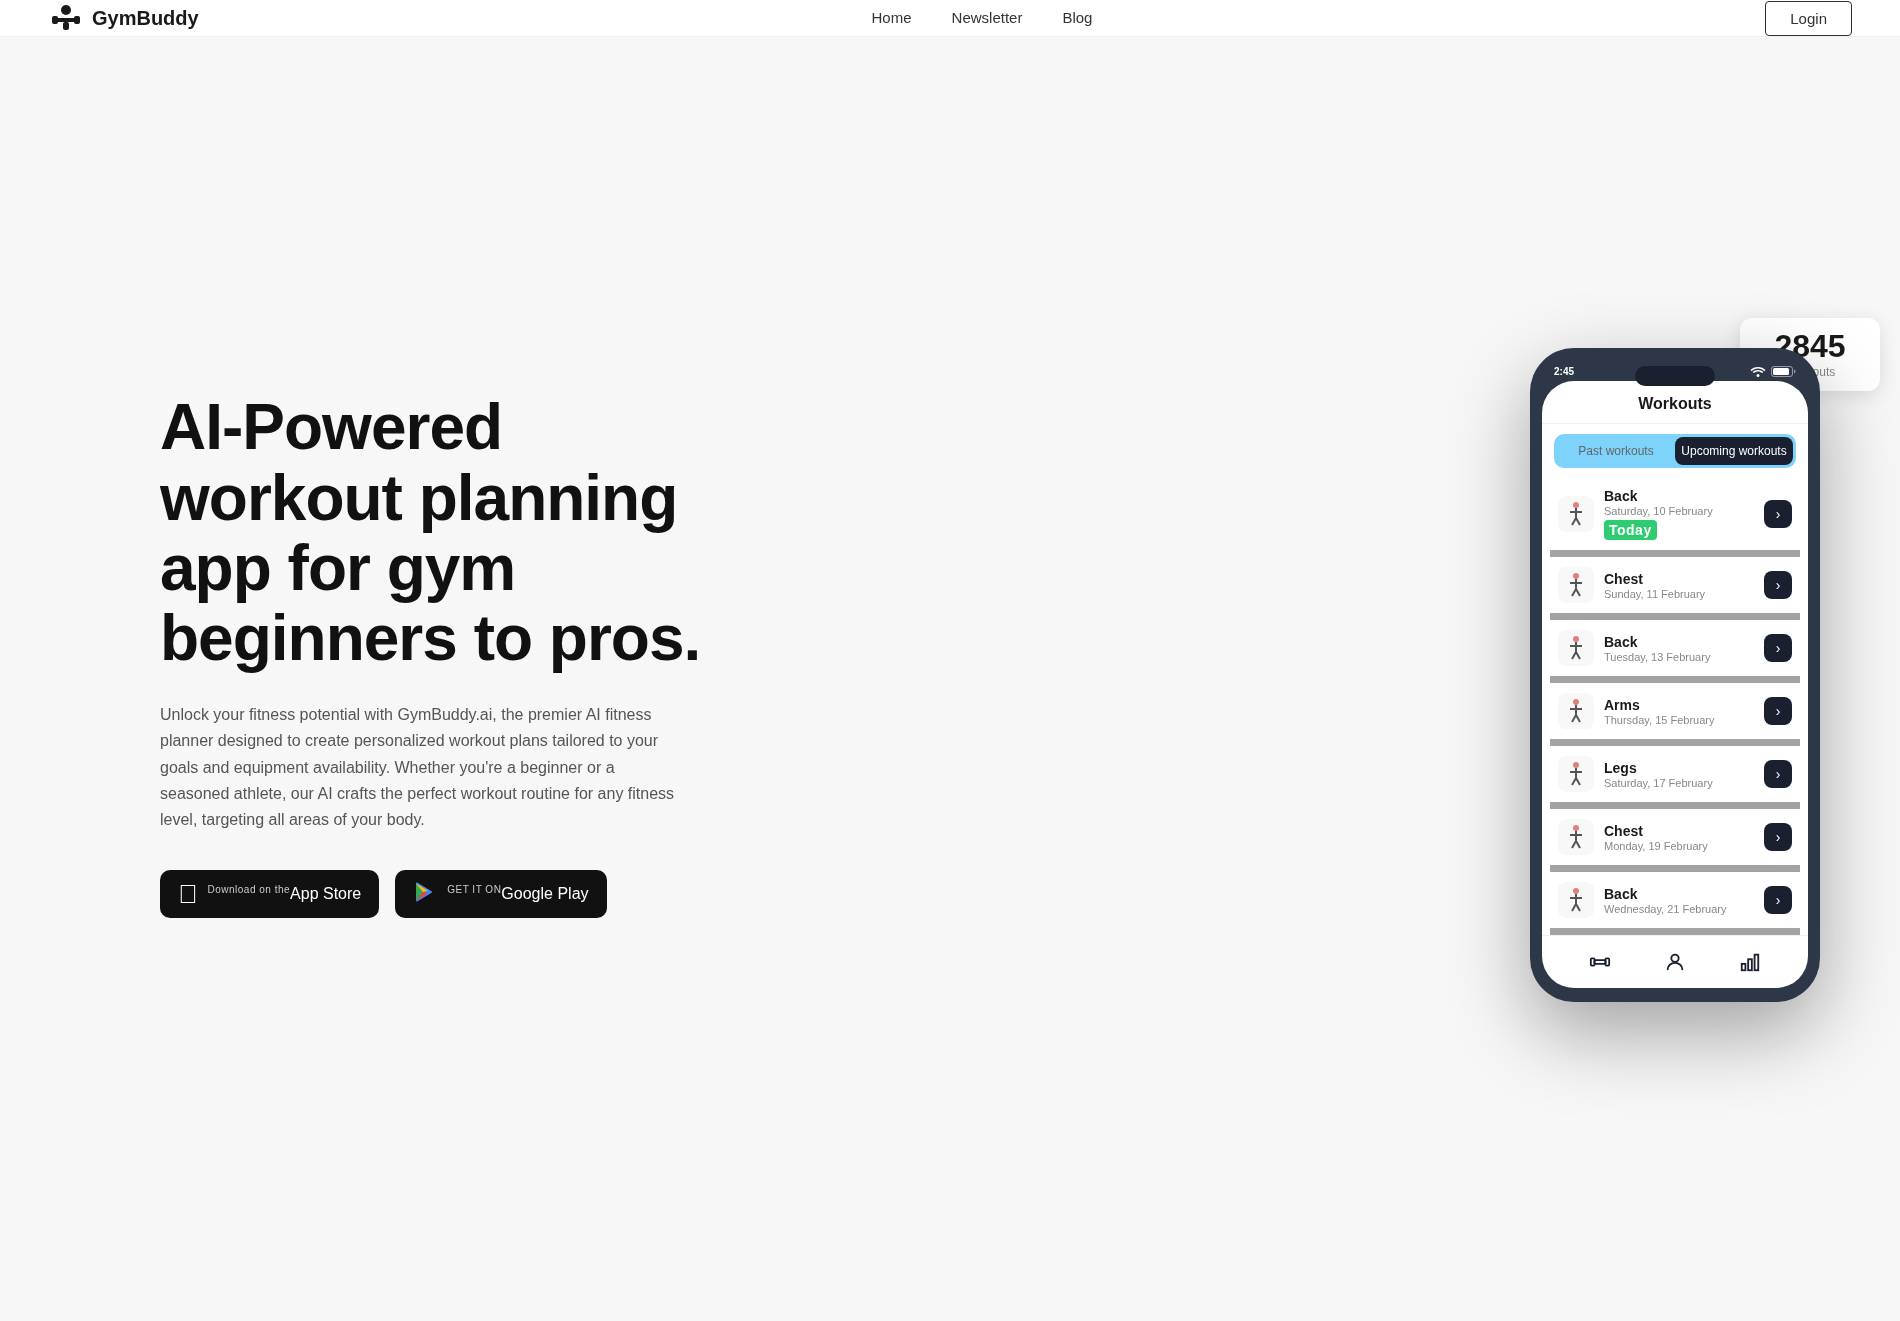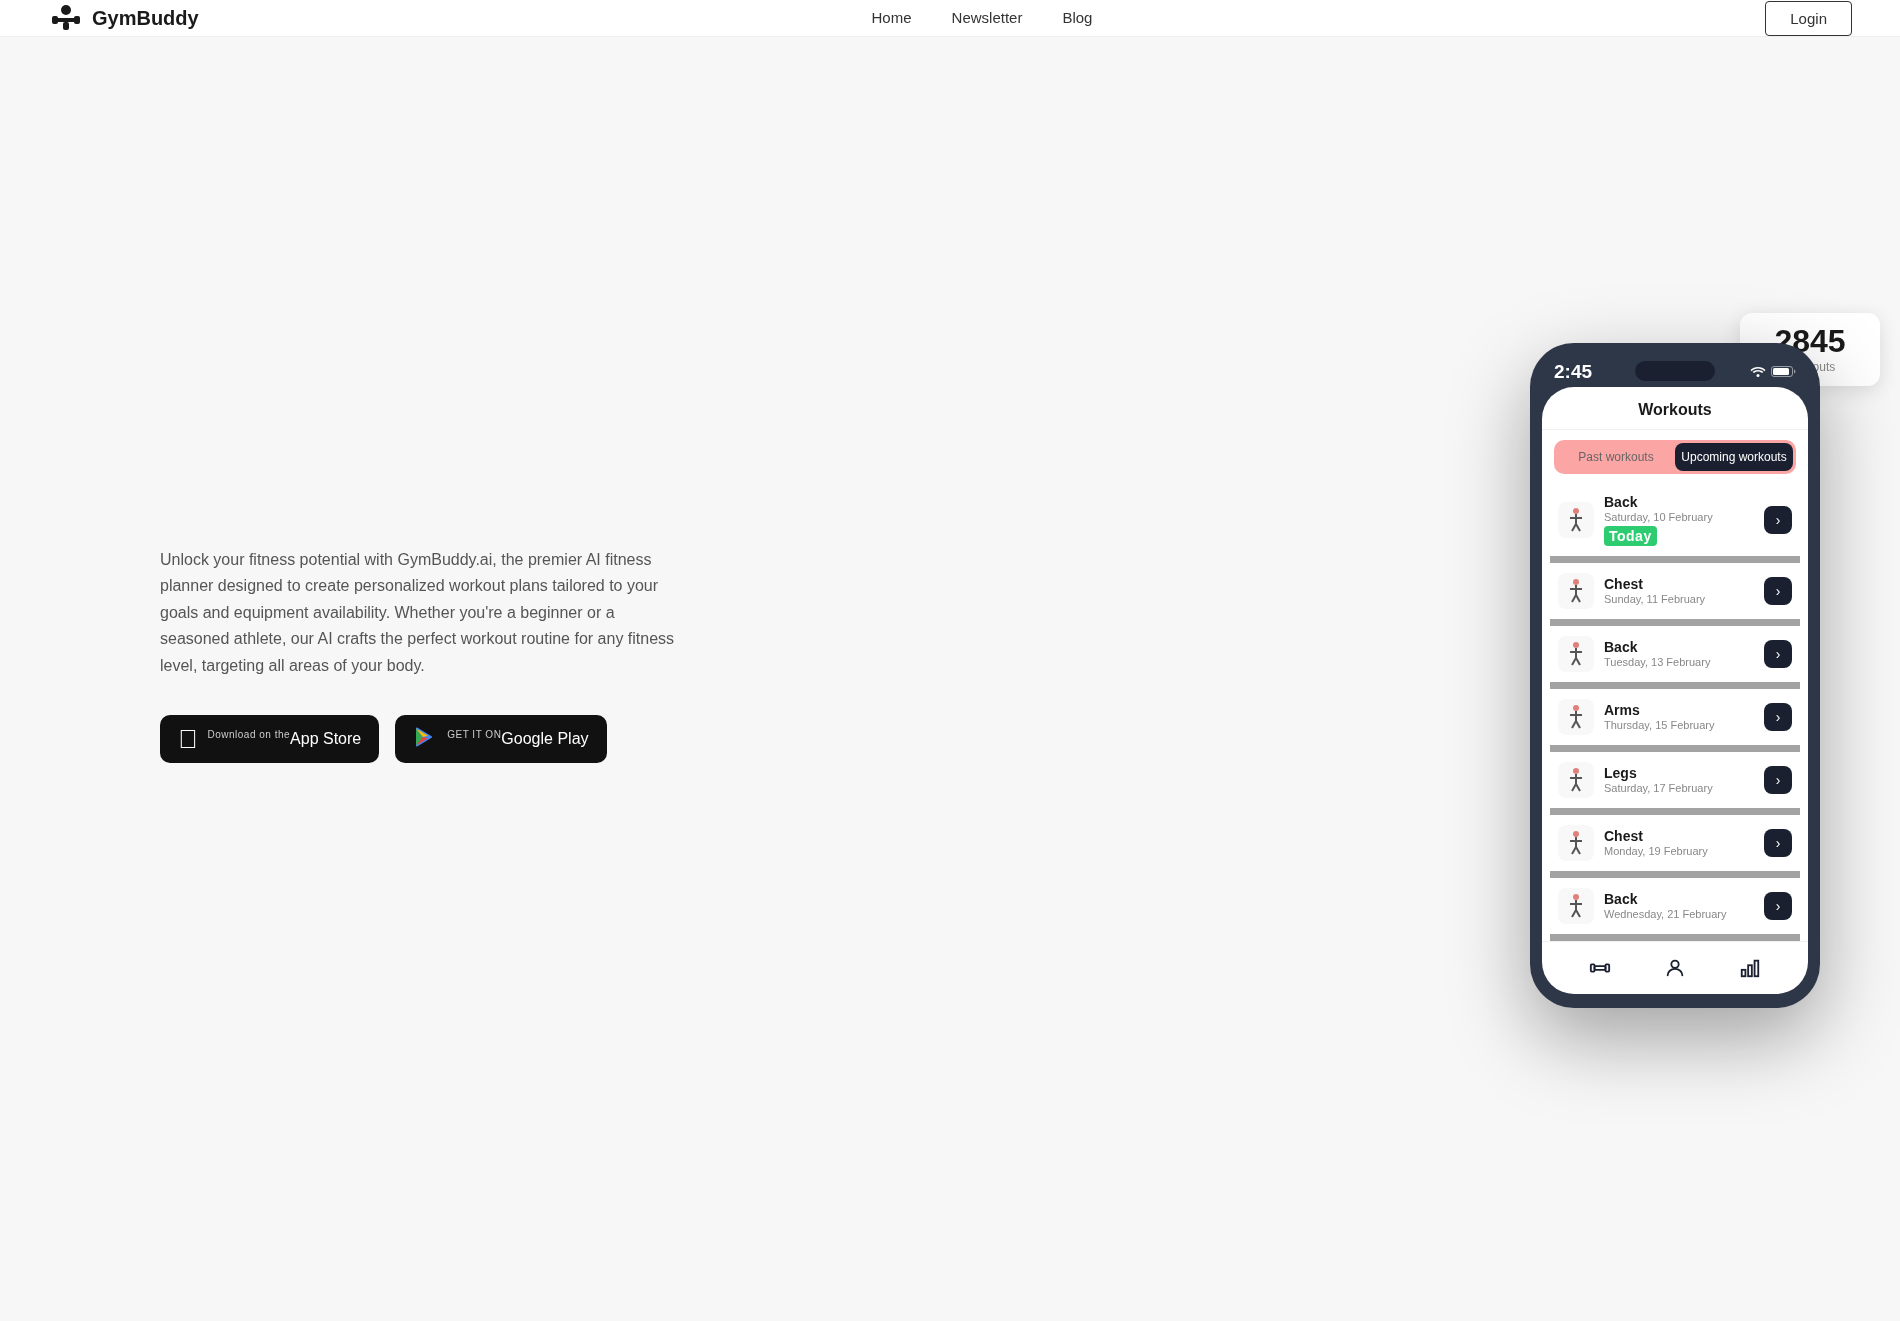--- a/index.html
+++ b/index.html
@@ -165,7 +165,7 @@
     }
 
     .phone-time {
-      font-size: 19px;
+      font-size: 10px;
       font-weight: 600;
       color: #fff;
     }

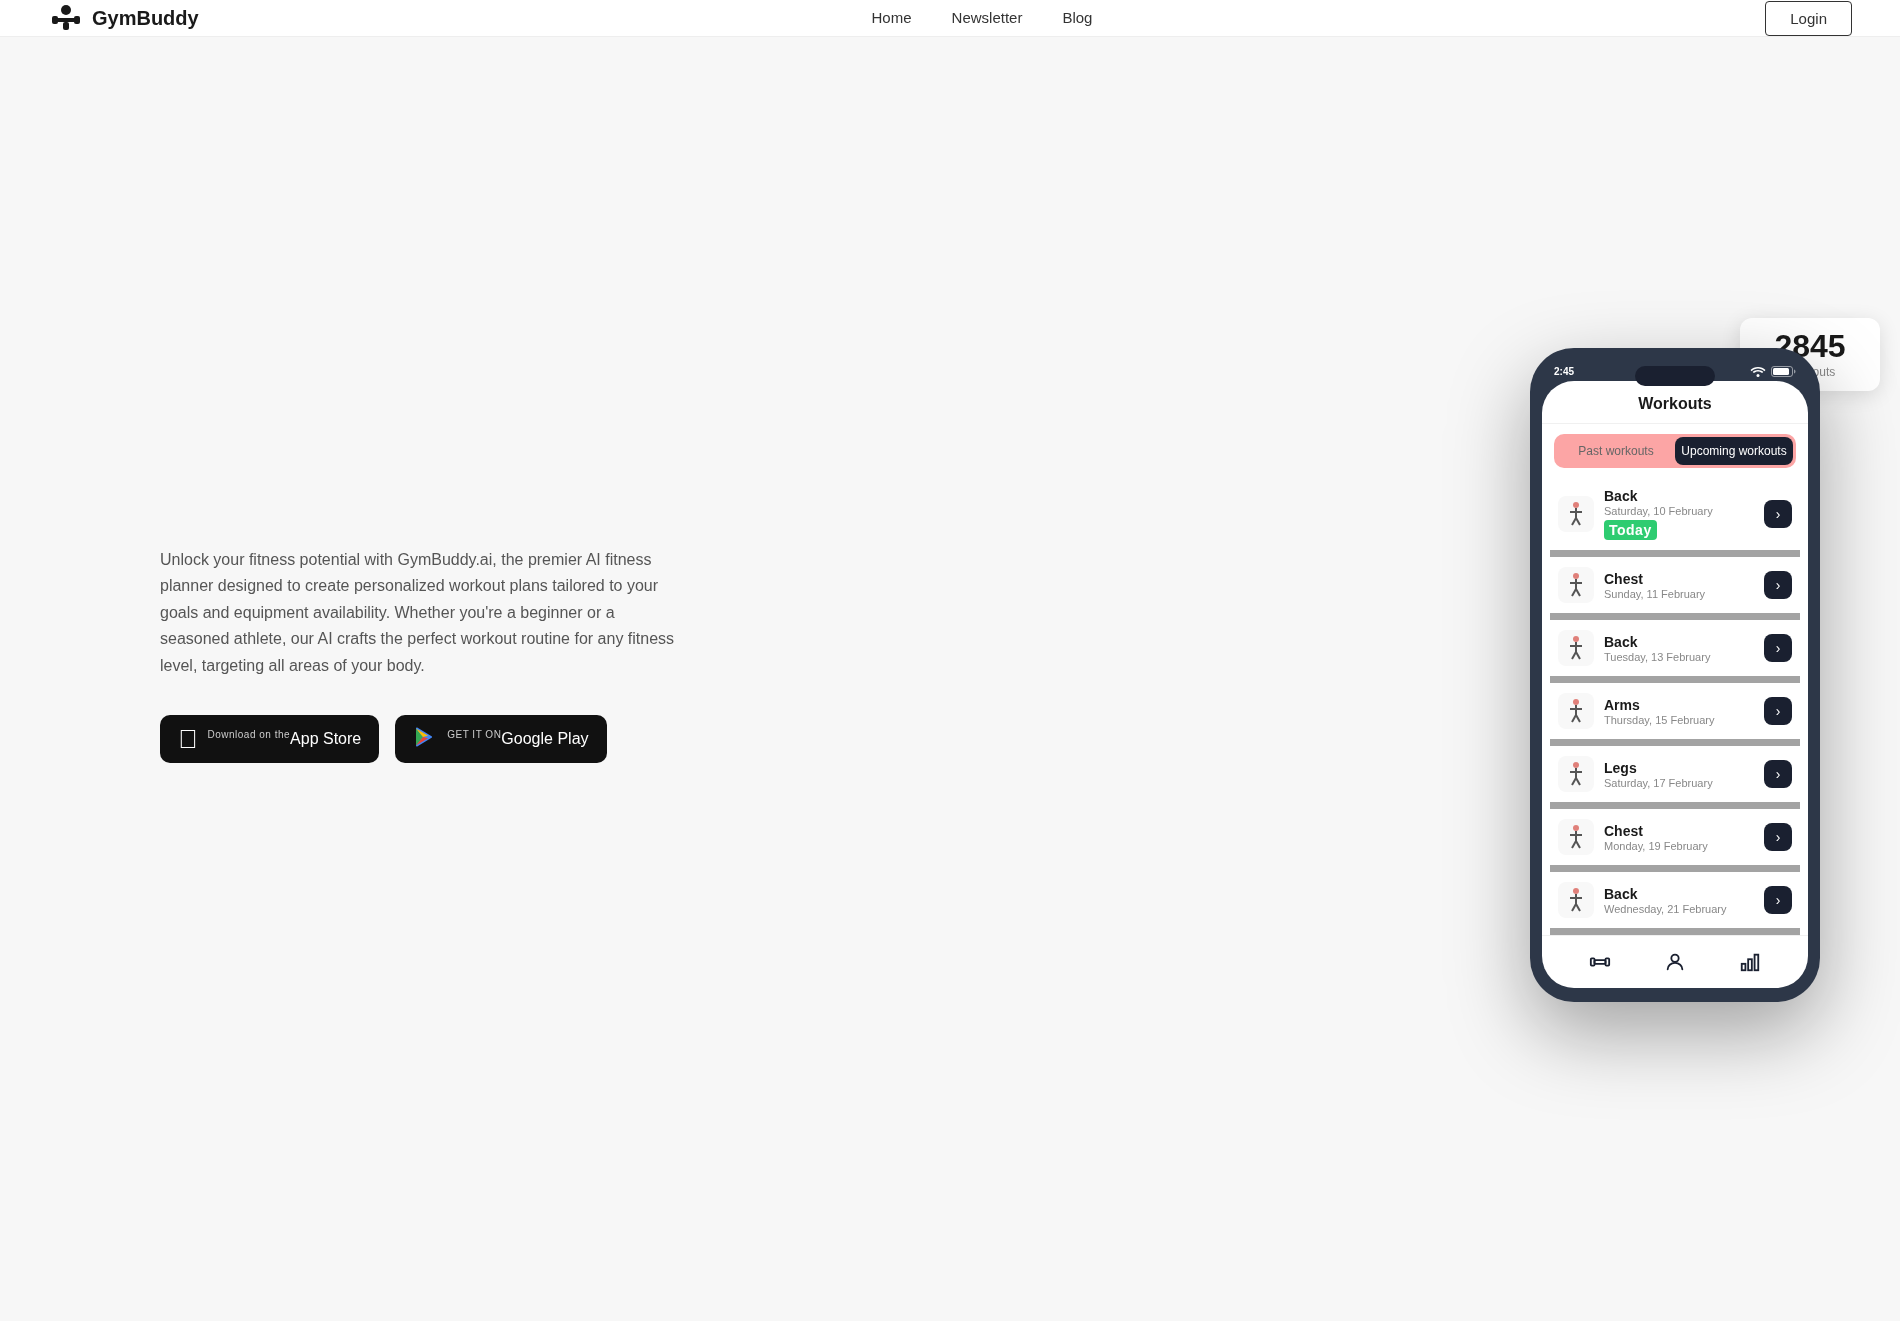--- a/index.html
+++ b/index.html
@@ -370,6 +370,7 @@
 
 <section class="hero">
   <div class="hero-left">
+    <h1 class="hero-title">AI-Powered workout planning app for gym beginners to pros.</h1>
     <p class="hero-desc">Unlock your fitness potential with GymBuddy.ai, the premier AI fitness planner designed to create personalized workout plans tailored to your goals and equipment availability. Whether you're a beginner or a seasoned athlete, our AI crafts the perfect workout routine for any fitness level, targeting all areas of your body.</p>
 
     <div class="store-buttons">

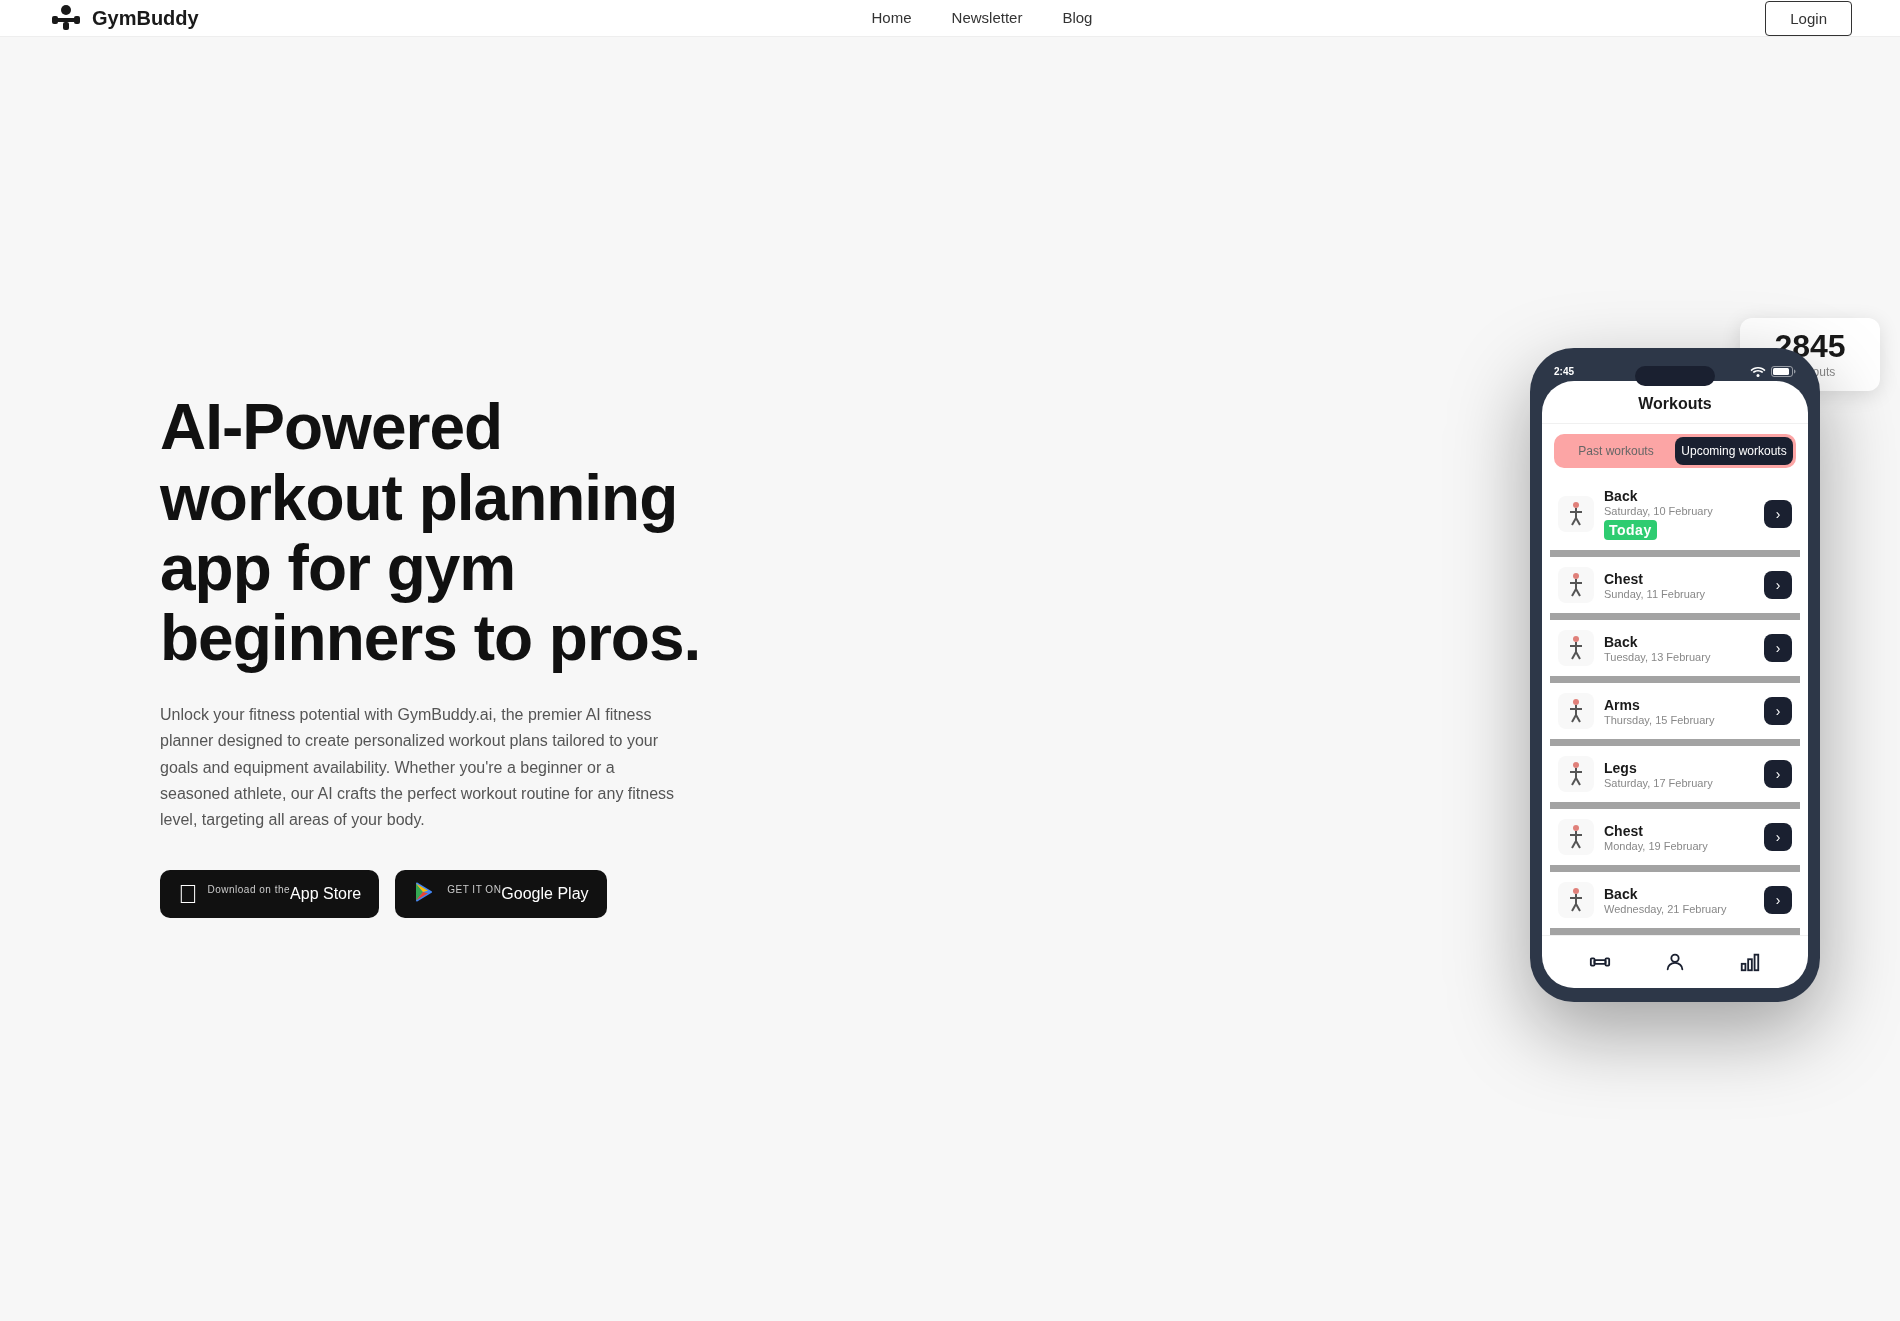--- a/index.html
+++ b/index.html
@@ -206,7 +206,7 @@
     .tab-bar {
       display: flex;
       margin: 10px 12px;
-      background: #fca5a5;
+      background: #7dd3fc;
       border-radius: 10px;
       padding: 3px;
     }

